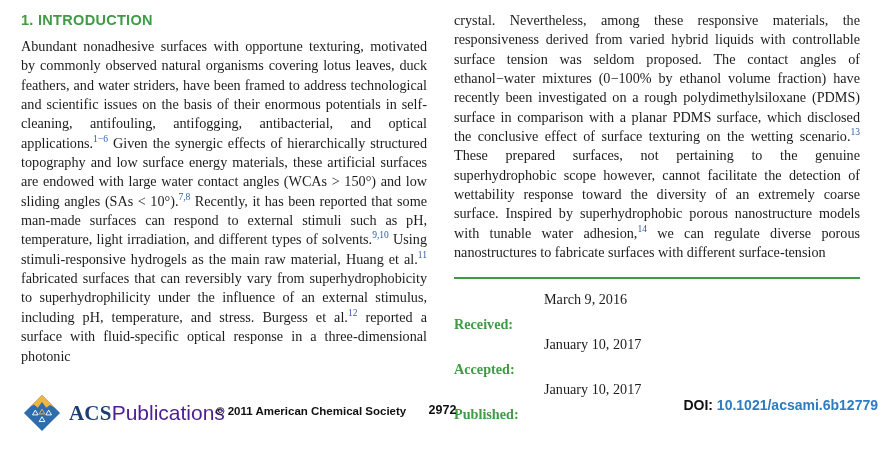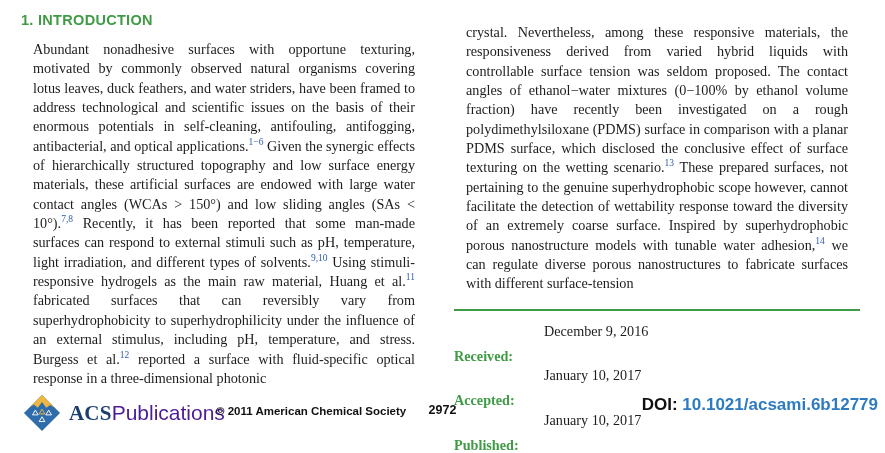--- a/index.html
+++ b/index.html
@@ -30,7 +30,7 @@
     font-size:14.2px;
     line-height:19.35px;
     text-align:justify;
-    margin:12px;
+    margin:0;
   }
   sup.cite {
     color:#2d5da8;

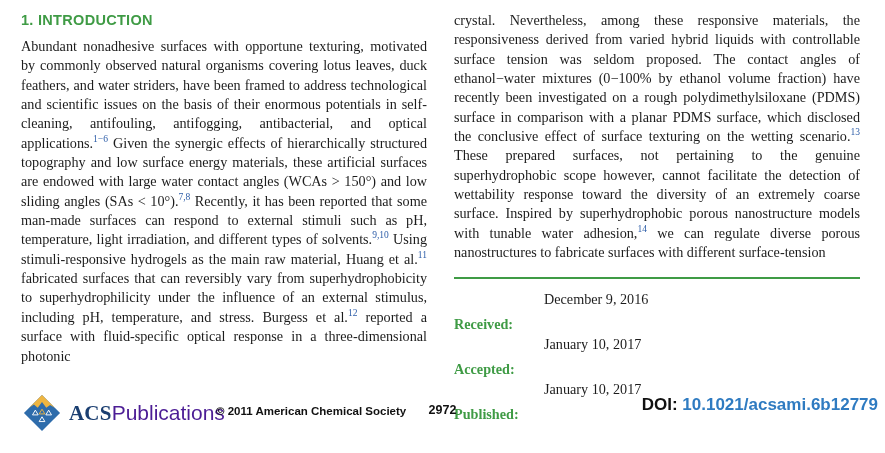--- a/index.html
+++ b/index.html
@@ -122,7 +122,7 @@
     <div class="pub-dates">
       <div class="pub-row">
         <span class="pub-label">Received:</span>
-        <span class="pub-value">December 9, 2016</span>
+        <span class="pub-value">March 9, 2016</span>
       </div>
       <div class="pub-row">
         <span class="pub-label">Accepted:</span>

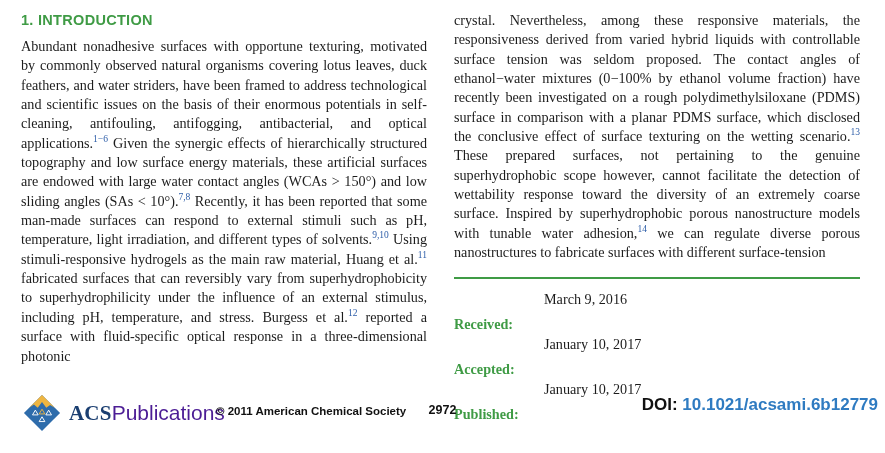--- a/index.html
+++ b/index.html
@@ -100,7 +100,7 @@
     right:7px; top:7px;
     text-align:right;
     font-family:"Liberation Sans", sans-serif;
-    font-size:17px;
+    font-size:14px;
     font-weight:bold;
     line-height:14.5px;
     color:#111;

